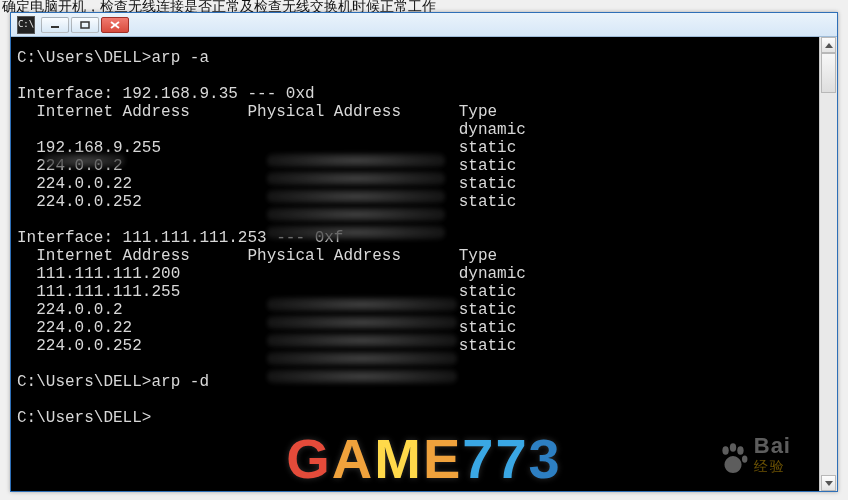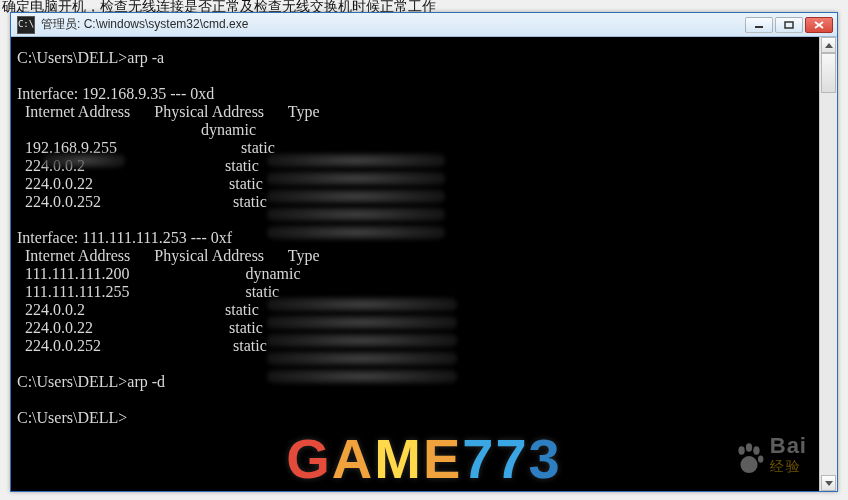--- a/index.html
+++ b/index.html
@@ -226,7 +226,6 @@
     <div class="title-icon">
         <span class="title-icon-inner">C:\</span>
       </div>
-    <div class="title-text">管理员: C:\windows\system32\cmd.exe</div>
     <div class="win-btns">
       <div class="win-btn min">
         <svg width="10" height="8">

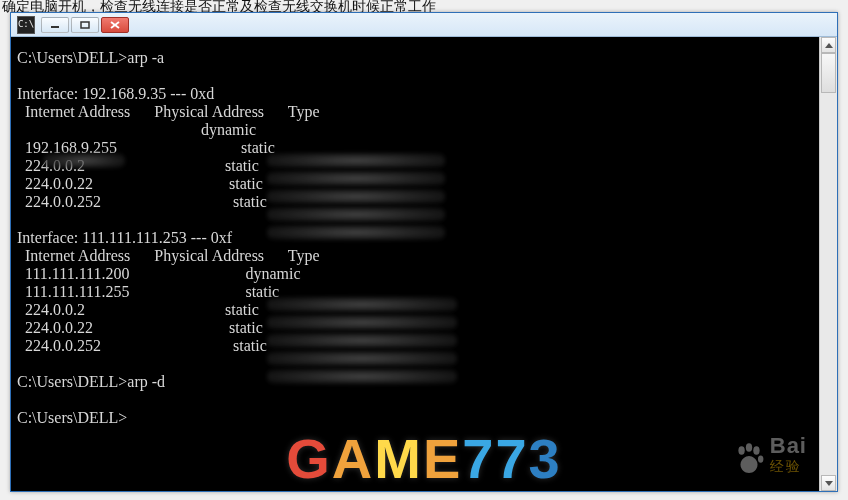--- a/index.html
+++ b/index.html
@@ -100,7 +100,7 @@
     right: 18px;
     bottom: 0;
     padding: 12px 6px 6px 6px;
-    font-family: Liberation Serif, serif;
+    font-family: Liberation Mono, monospace;
     font-size: 16px;
     line-height: 18px;
     color: #d8d8d8;

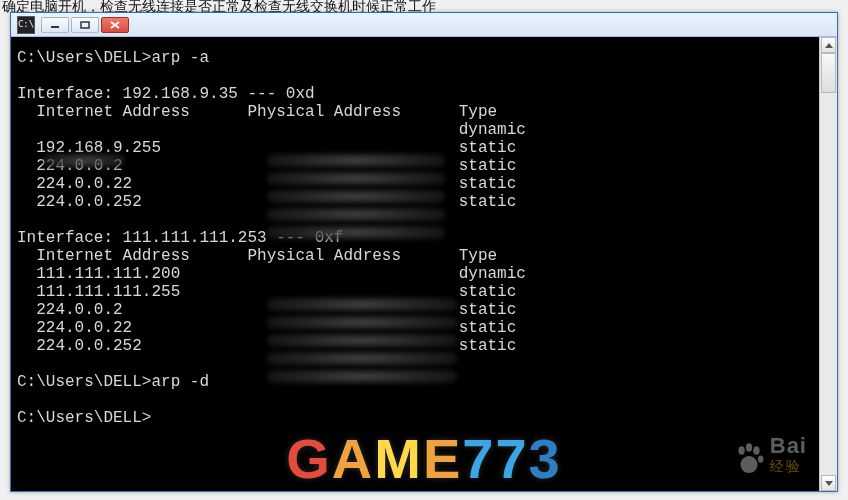--- a/index.html
+++ b/index.html
@@ -164,7 +164,7 @@
 
   .watermark-baidu {
     position: absolute;
-    right: 30px;
+    right: 46px;
     bottom: 16px;
     display: flex;
     align-items: flex-end;

